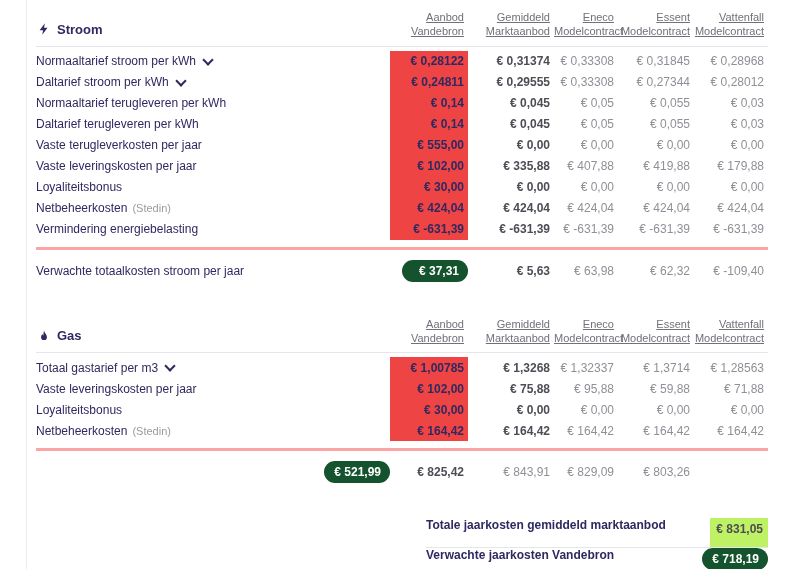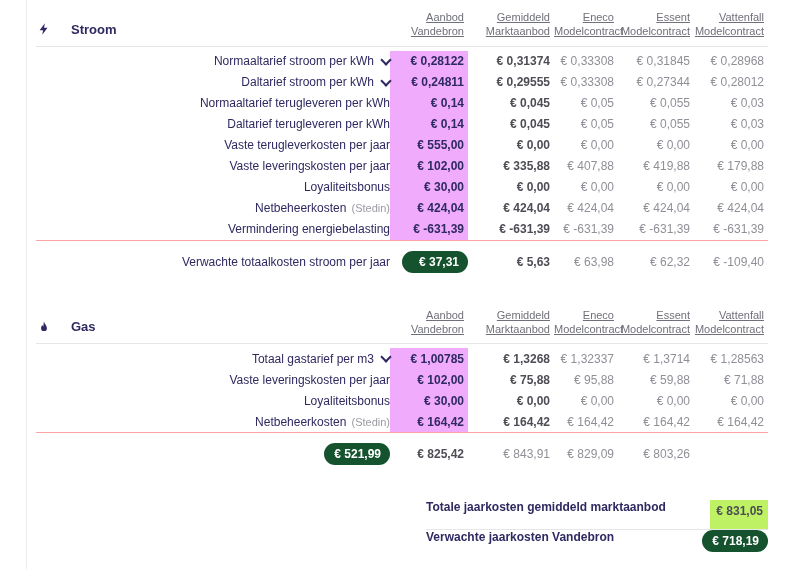--- a/index.html
+++ b/index.html
@@ -14,7 +14,7 @@
   .row{display:grid;grid-template-columns:1fr 78px 86px 64px 76px 74px;align-items:center;}
 
   .header-row{align-items:end;padding:4px 0 7px 0;border-bottom:1px solid #e6e6ea;}
-  .section-title-cell{display:flex;align-items:center;gap:20px;padding-bottom:2px;}
+  .section-title-cell{display:flex;align-items:center;gap:6px;padding-bottom:2px;}
   .section-title{font-size:13px;font-weight:bold;color:#2e2960;}
   .sec-icon{width:15px;height:15px;display:inline-flex;align-items:center;justify-content:center;}
   .sec-icon svg{width:14px;height:14px;display:block;}

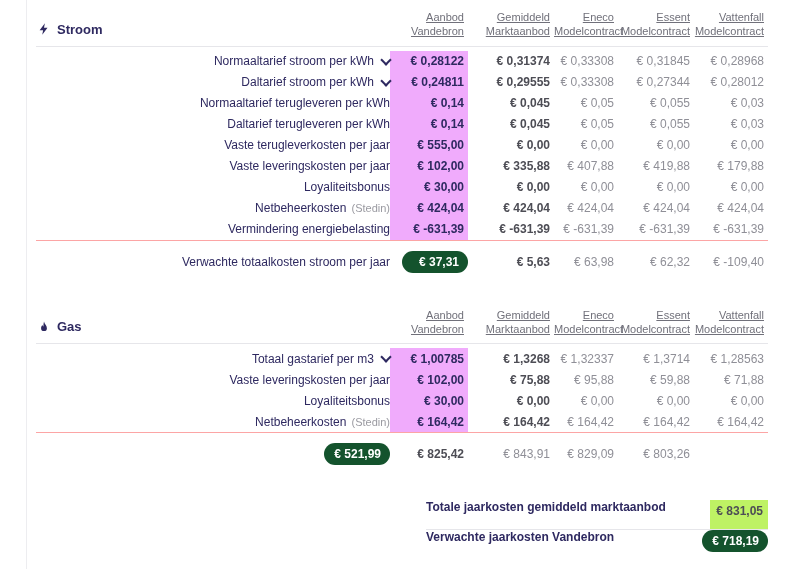--- a/index.html
+++ b/index.html
@@ -23,7 +23,7 @@
 
   .body-rows{padding-top:4px;}
   .r{height:21px;}
-  .lbl{font-size:12px;color:#2e2960;display:flex;align-items:center;justify-content:flex-end;}
+  .lbl{font-size:12px;color:#2e2960;display:flex;align-items:center;}
   .chev{width:6px;height:6px;border-right:2px solid #2e2960;border-bottom:2px solid #2e2960;transform:rotate(45deg);display:inline-block;margin-left:8px;margin-bottom:3px;}
   .note{font-size:11px;color:#9a9aa1;margin-left:5px;}
 

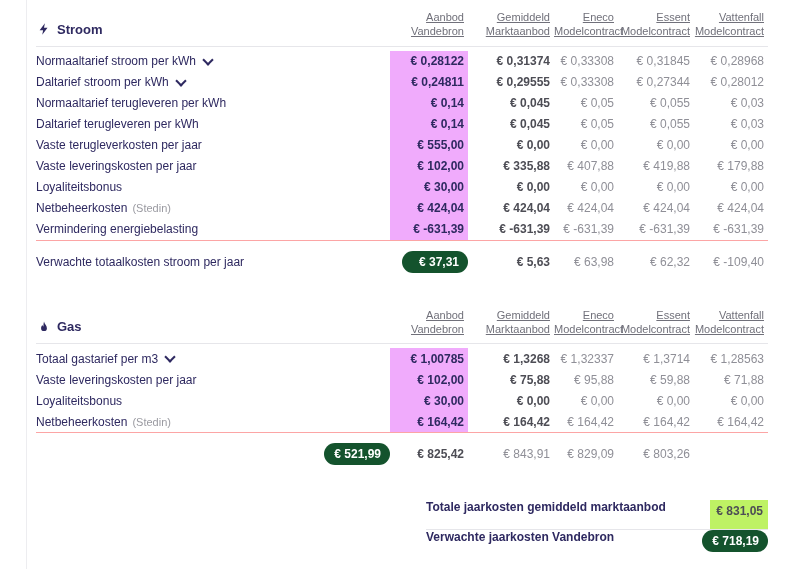--- a/index.html
+++ b/index.html
@@ -28,7 +28,7 @@
   .note{font-size:11px;color:#9a9aa1;margin-left:5px;}
 
   .cellv{text-align:right;font-size:12px;padding-right:4px;}
-  .vb{font-weight:bold;color:#2e2960;background:#f0abfc;height:100%;display:flex;align-items:center;justify-content:flex-end;box-sizing:border-box;}
+  .vb{font-weight:bold;color:#2e2960;background:#ef4444;height:100%;display:flex;align-items:center;justify-content:flex-end;box-sizing:border-box;}
   .avg{font-weight:bold;color:#4d4d55;}
   .oth{color:#8f8f97;}
 

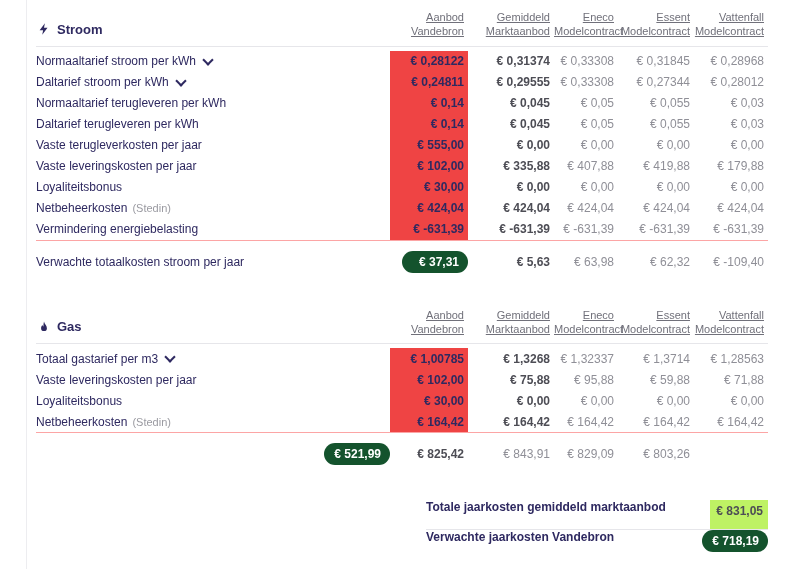--- a/index.html
+++ b/index.html
@@ -32,7 +32,7 @@
   .avg{font-weight:bold;color:#4d4d55;}
   .oth{color:#8f8f97;}
 
-  .total-row{border-top:1px solid #fca5a5;padding:10px 0;}
+  .total-row{border-top:3px solid #fca5a5;margin-top:7px;padding:10px 0;}
   .vb-t{text-align:right;padding-right:0;}
   .pill{display:inline-block;background:#14532d;color:#ffffff;font-weight:bold;font-size:12px;padding:4px 9px;border-radius:12px;min-width:48px;text-align:right;box-sizing:content-box;}
 

